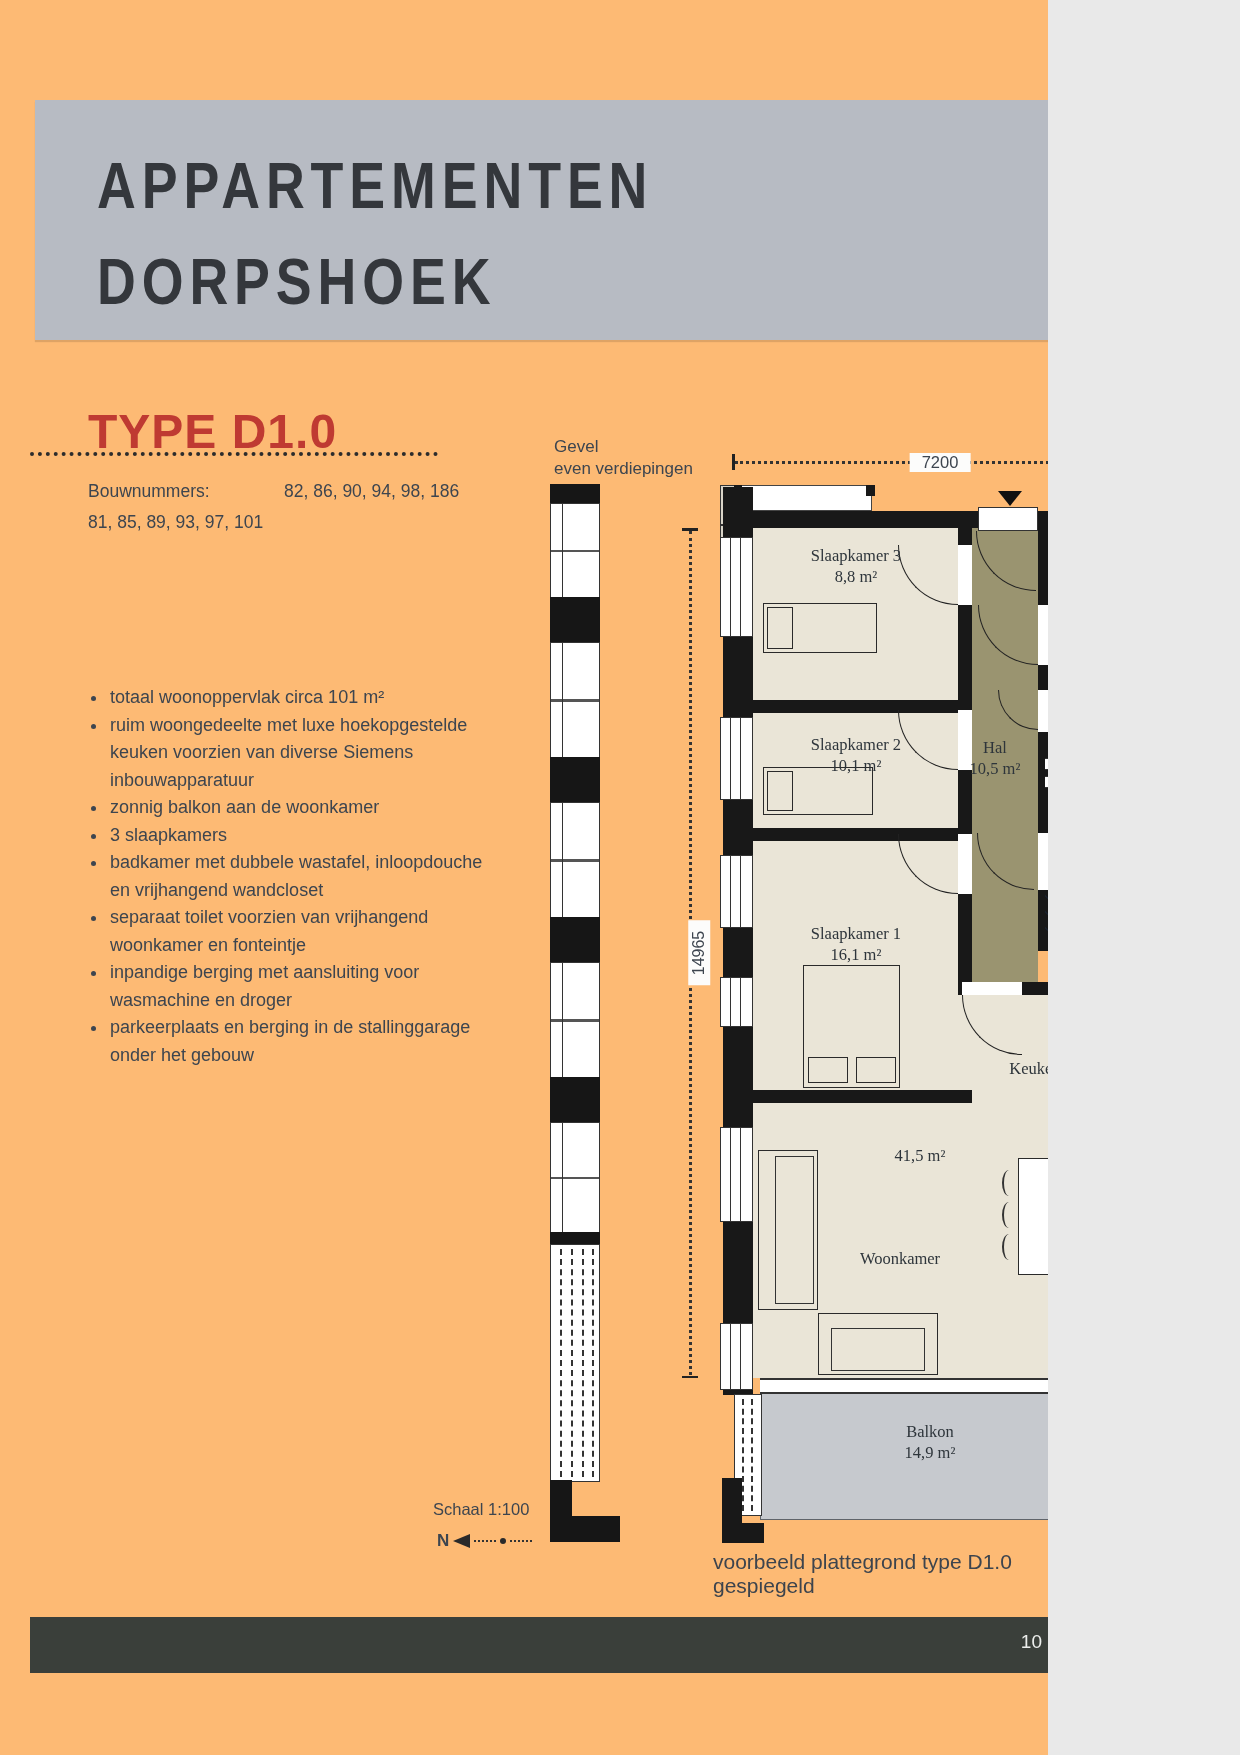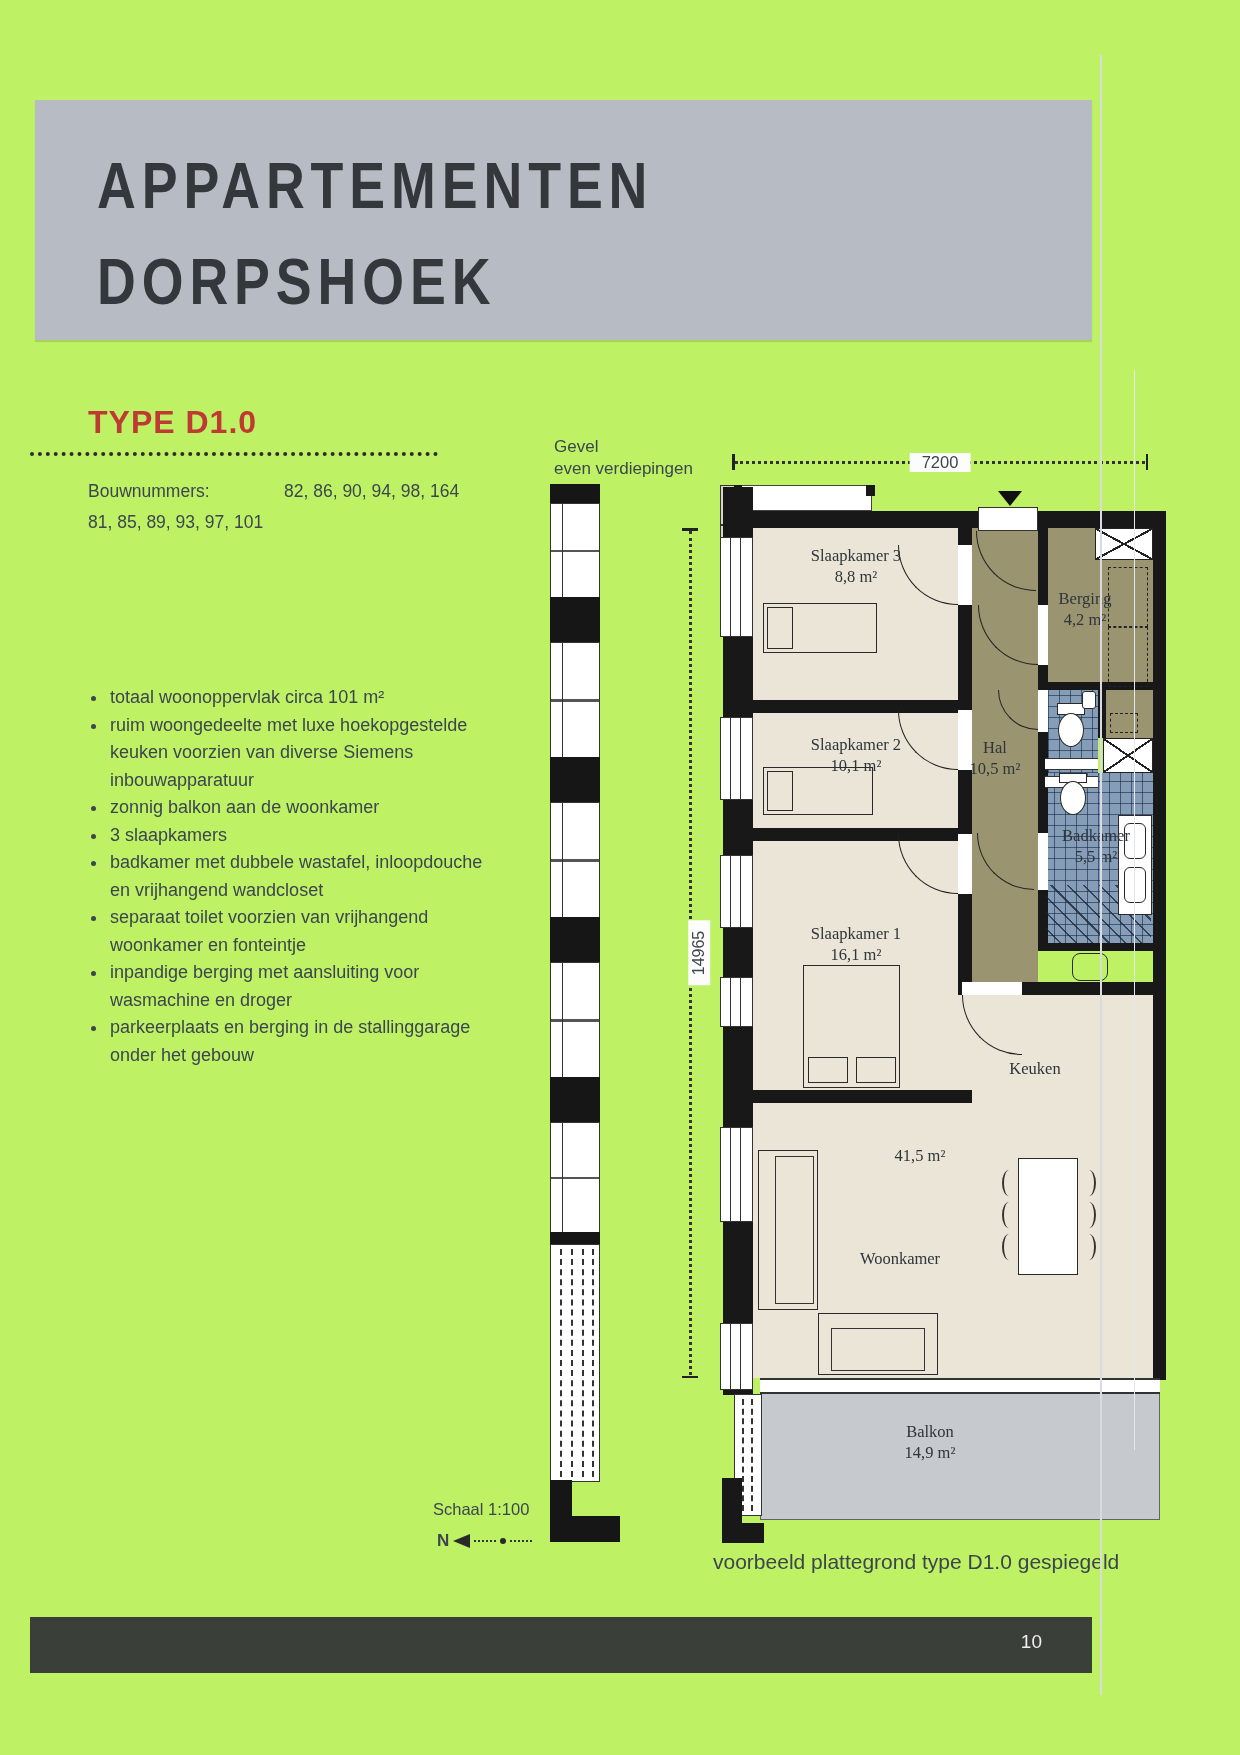--- a/index.html
+++ b/index.html
@@ -3,7 +3,7 @@
 <meta charset="utf-8">
 <style>
   html,body{margin:0;padding:0;background:#e9e9e9;}
-  .page{position:relative;width:1240px;height:1755px;background:#bef264;overflow:hidden;
+  .page{position:relative;width:1048px;height:1755px;background:#fdba74;overflow:hidden;
         font-family:"Liberation Sans", sans-serif;color:#3d454f;}
 
   

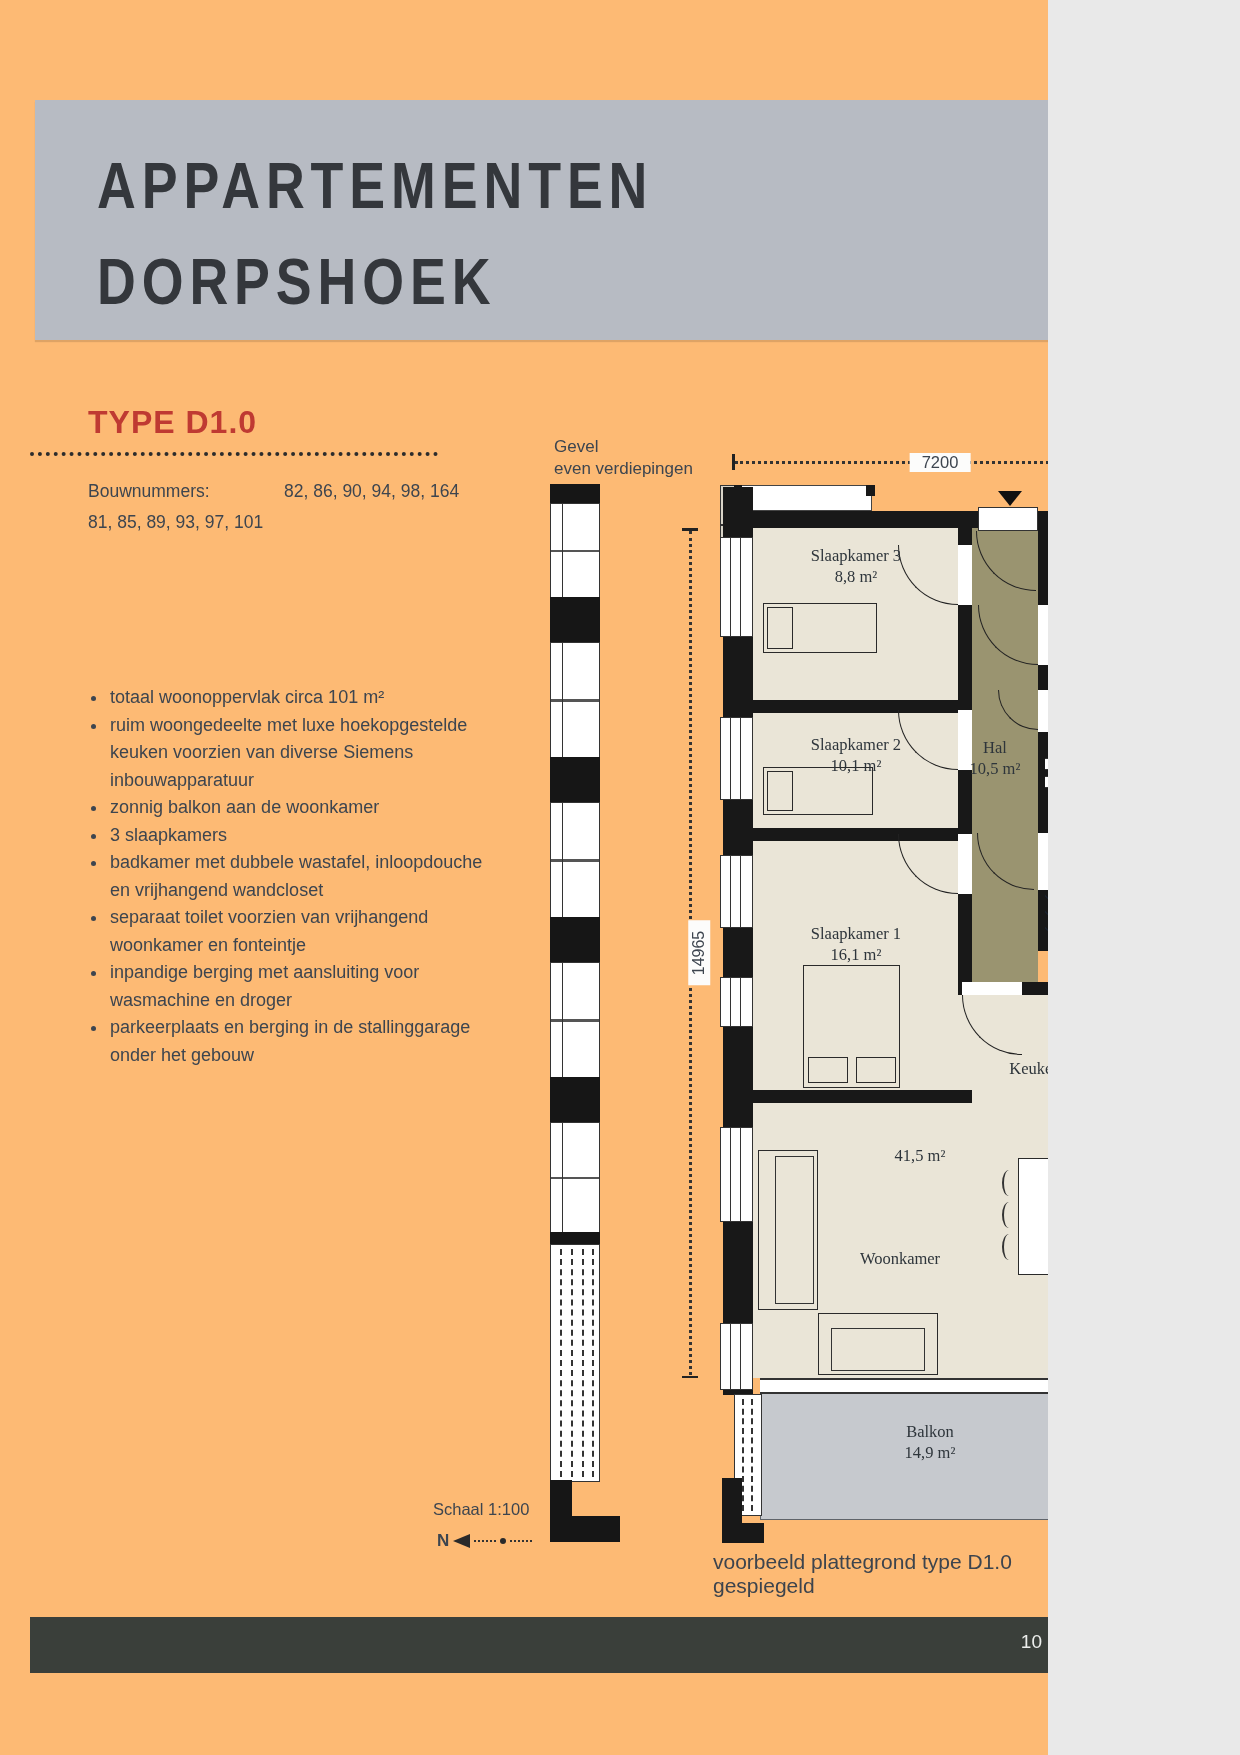--- a/index.html
+++ b/index.html
@@ -13,7 +13,7 @@
                letter-spacing:7px;color:#34373c;transform:scaleX(.84);transform-origin:left top;white-space:nowrap;}
 
   
-  .type-title{position:absolute;left:88px;top:404px;font-size:32px;font-weight:bold;color:#bf3a32;letter-spacing:1px;}
+  .type-title{position:absolute;left:88px;top:404px;font-size:48px;font-weight:bold;color:#bf3a32;letter-spacing:1px;}
   .dotted-sep{position:absolute;left:30px;top:452px;width:408px;border-top:4px dotted #2c2c2c;}
   .info-table{position:absolute;left:88px;top:476px;font-size:17.5px;line-height:31px;}
   .info-row{display:flex;}

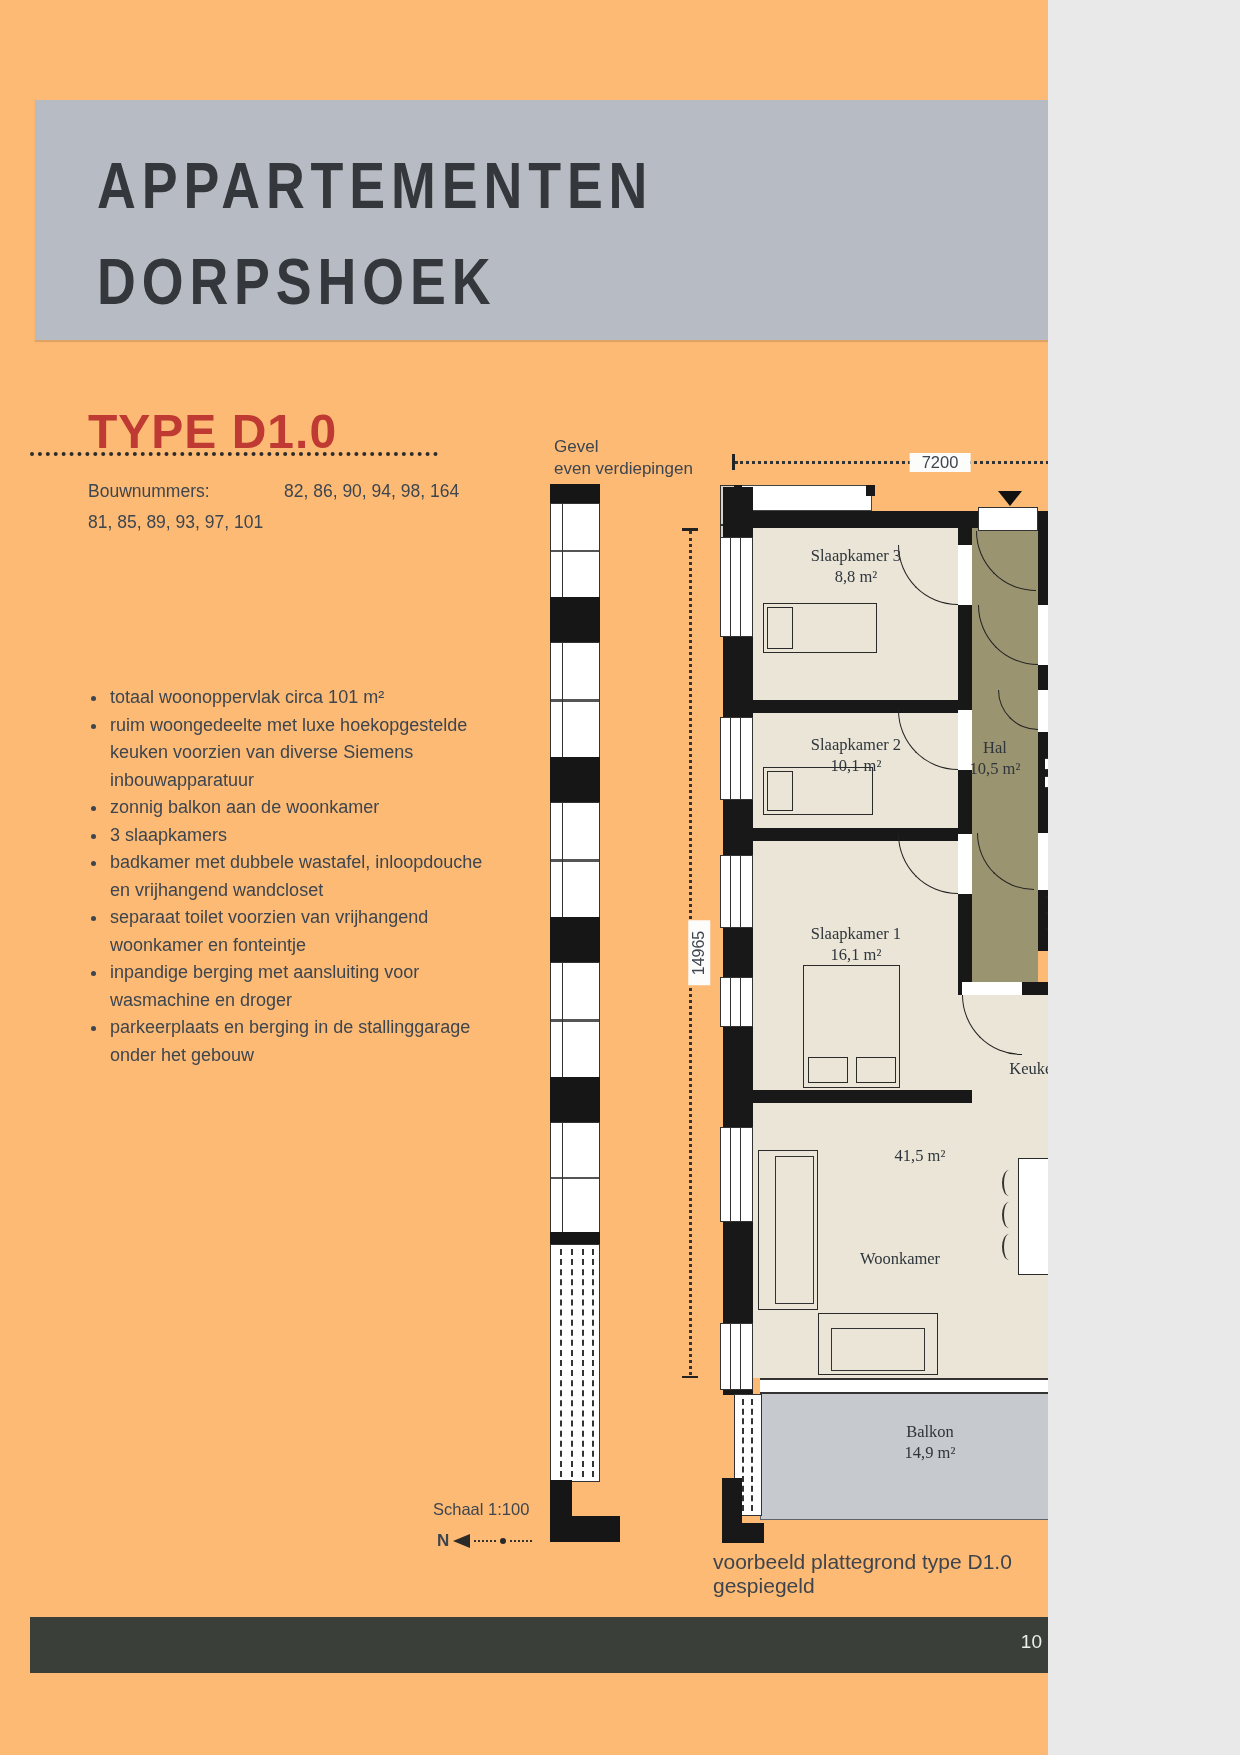--- a/index.html
+++ b/index.html
@@ -106,7 +106,7 @@
   <div class="info-table">
     <div class="info-row">
       <div class="info-label">Bouwnummers:</div>
-      <div class="info-value">82, 86, 90, 94, 98, 164</div>
+      <div class="info-value">82, 86, 90, 94, 98, 186</div>
     </div>
     <div class="info-row">
       <div class="info-value">81, 85, 89, 93, 97, 101</div>

